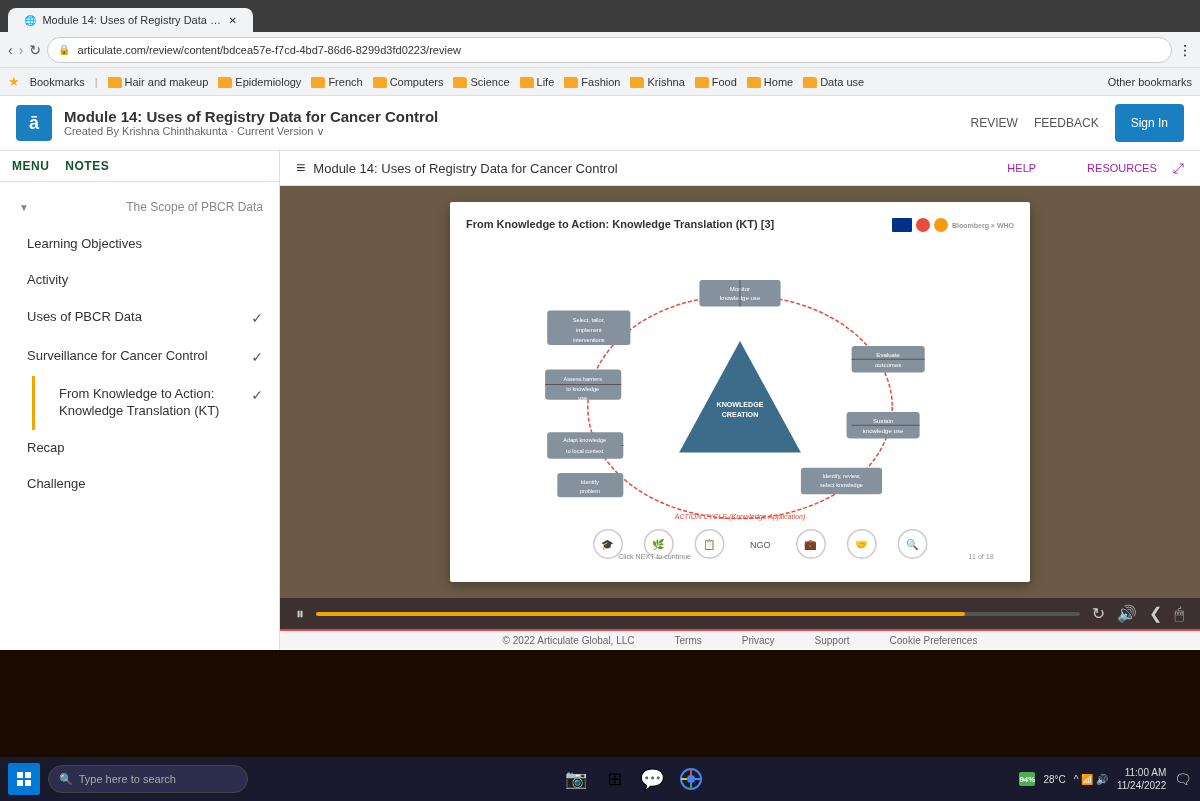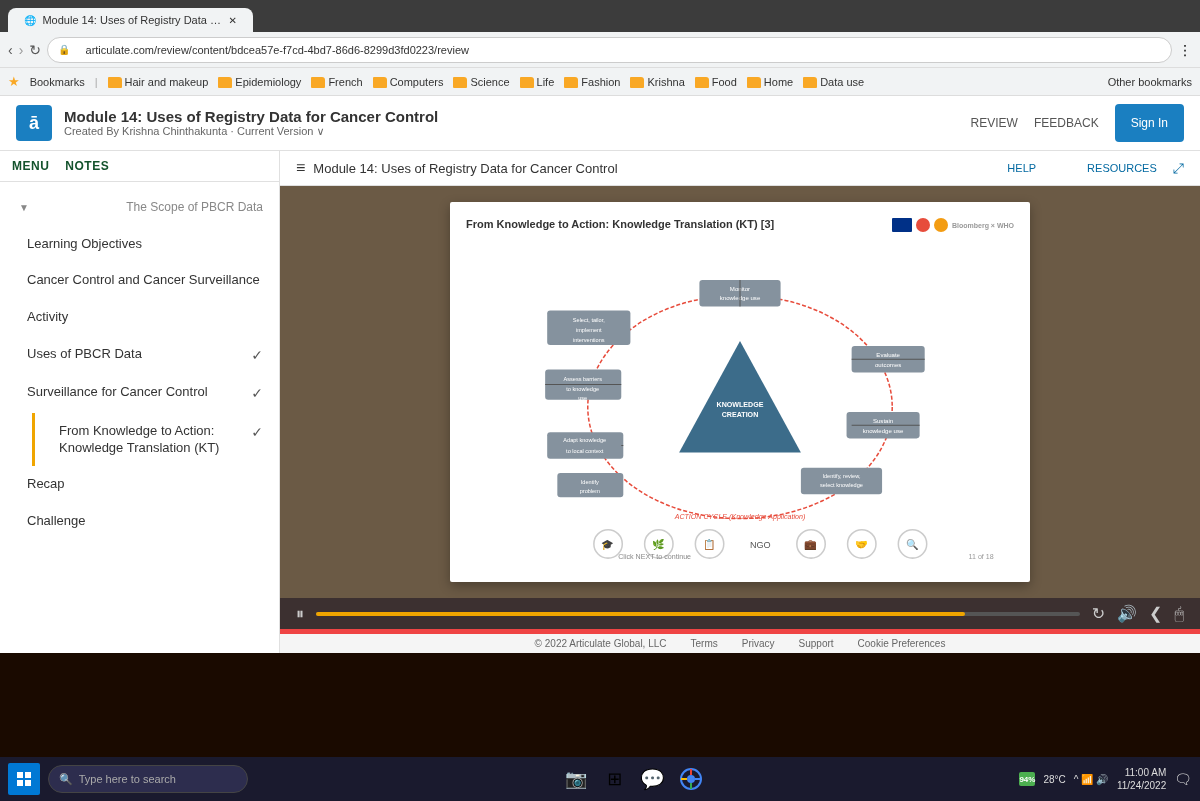--- a/index.html
+++ b/index.html
@@ -434,7 +434,7 @@
     <button style="background:none;border:none;font-size:14px;cursor:pointer;color:#555;">↻</button>
     <div class="address-bar">
       <span style="color:#999;font-size:10px;">🔒</span>
-      <span style="margin-left:15px;">articulate.com/review/content/bdcea57e-f7cd-4bd7-86d6-8299d3fd0223/review</span>
+      <span style="margin-left:7px;">articulate.com/review/content/bdcea57e-f7cd-4bd7-86d6-8299d3fd0223/review</span>
     </div>
     <button style="background:none;border:none;font-size:14px;cursor:pointer;">⋮</button>
   </div>

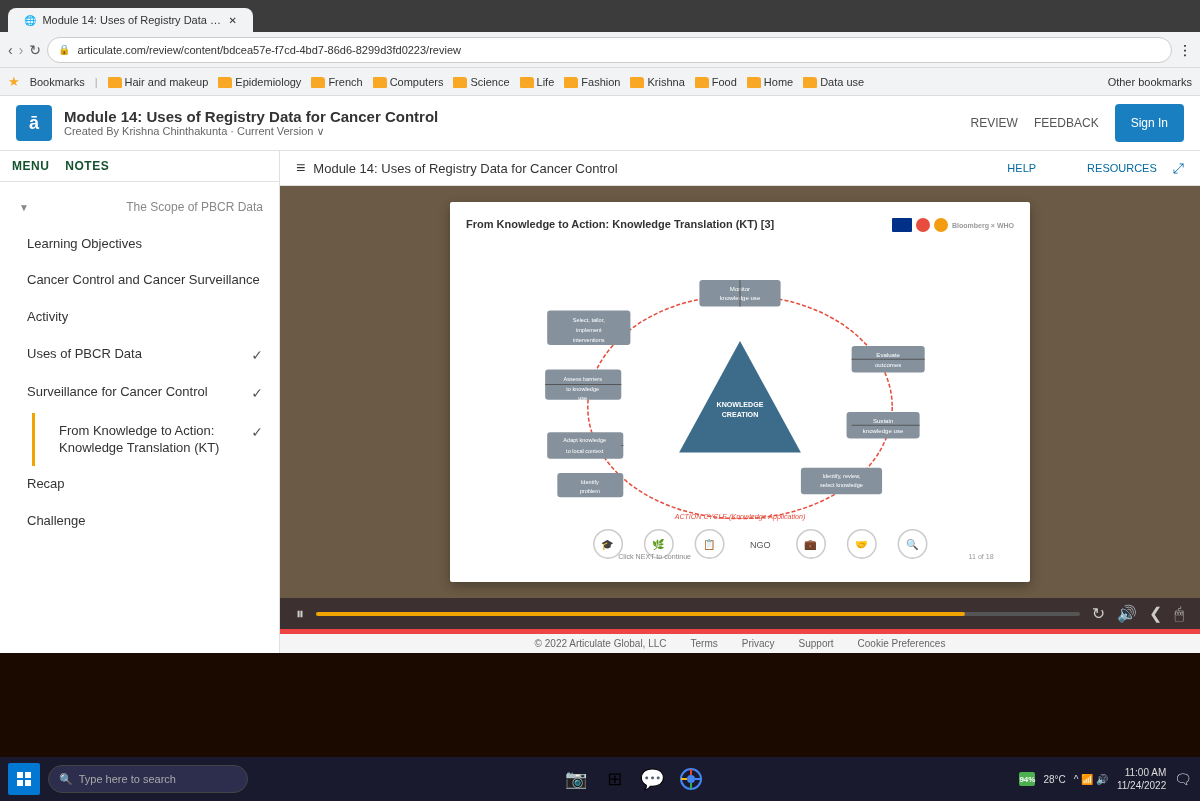--- a/index.html
+++ b/index.html
@@ -241,7 +241,7 @@
       align-items: center;
       gap: 16px;
       font-size: 12px;
-      color: #0369a1;
+      color: #a21caf;
     }
 
     

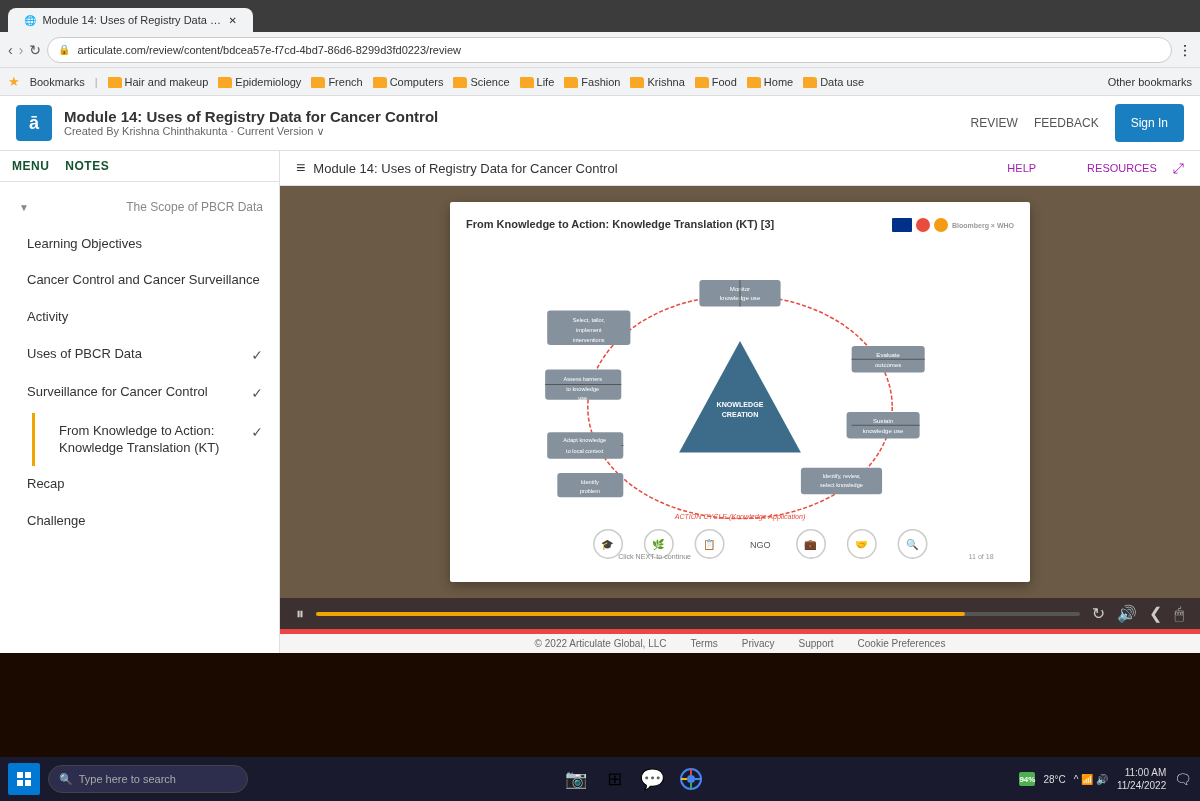--- a/index.html
+++ b/index.html
@@ -528,9 +528,6 @@
         <span>Learning Objectives</span>
       </div>
 
-      <div class="sidebar-item">
-        <span>Cancer Control and Cancer Surveillance</span>
-      </div>
 
       <div class="sidebar-item">
         <span>Activity</span>

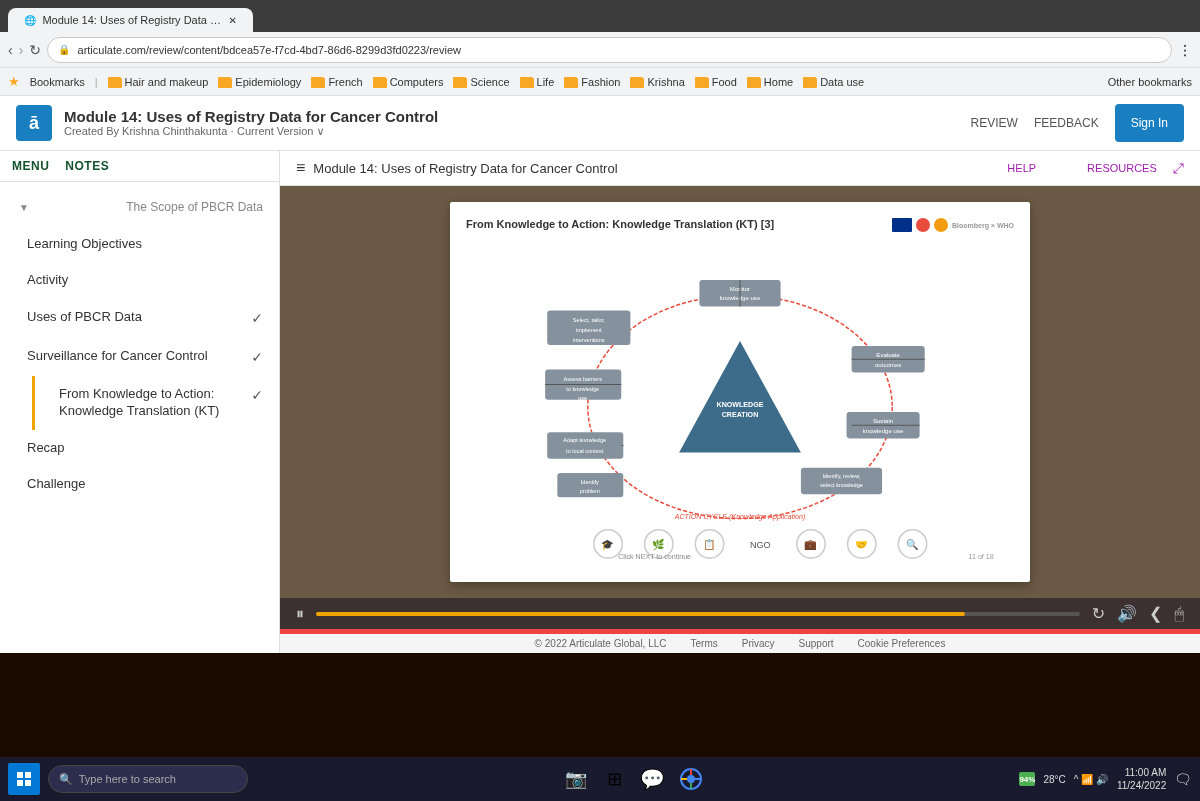--- a/index.html
+++ b/index.html
@@ -394,11 +394,11 @@
 
     .footer-bar {
       background: #f5f5f5;
-      border-top: 5px solid #ef4444;
+      border-top: 2px solid #ef4444;
       padding: 4px 16px;
       display: flex;
       justify-content: center;
-      gap: 24px;
+      gap: 40px;
       font-size: 10px;
       color: #666;
     }

